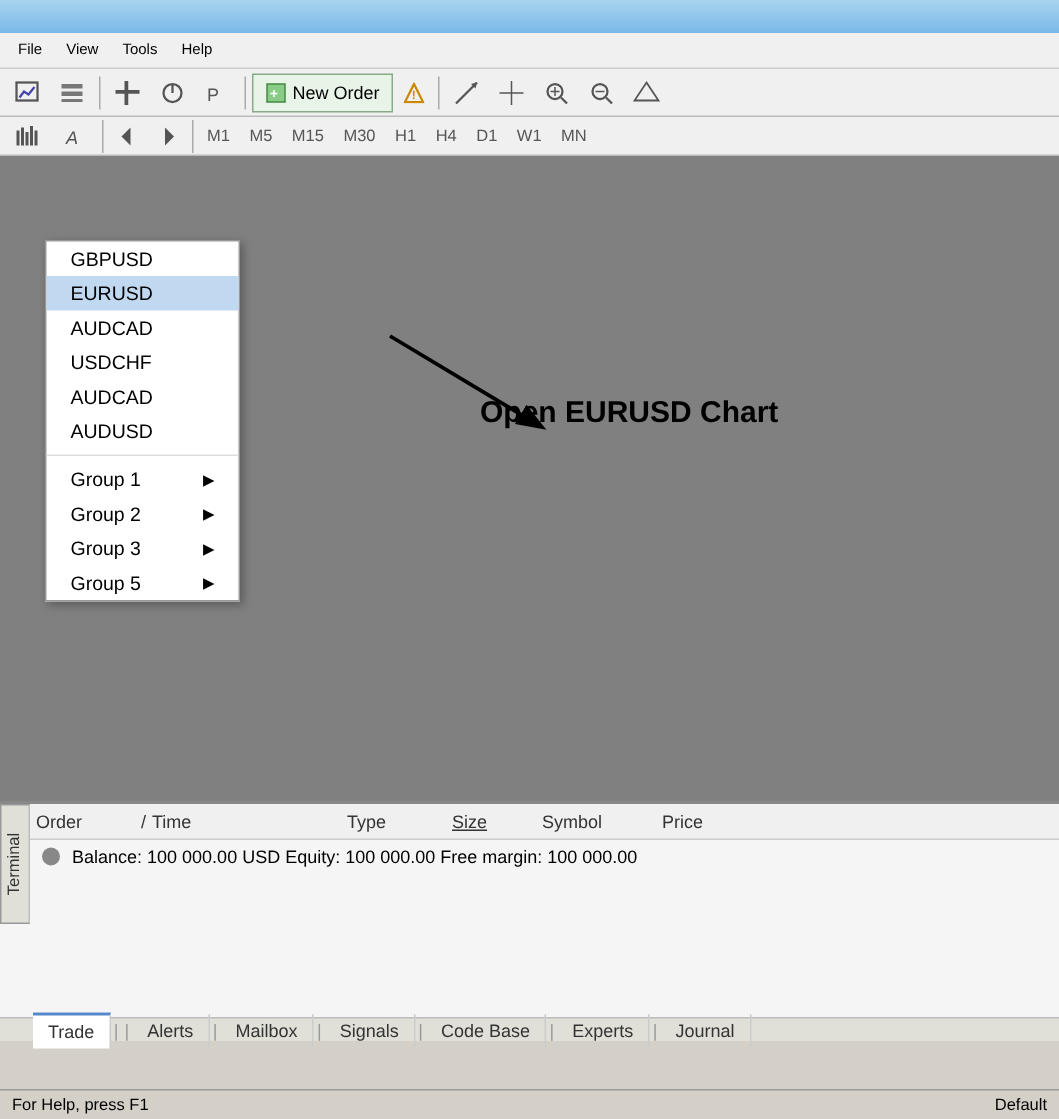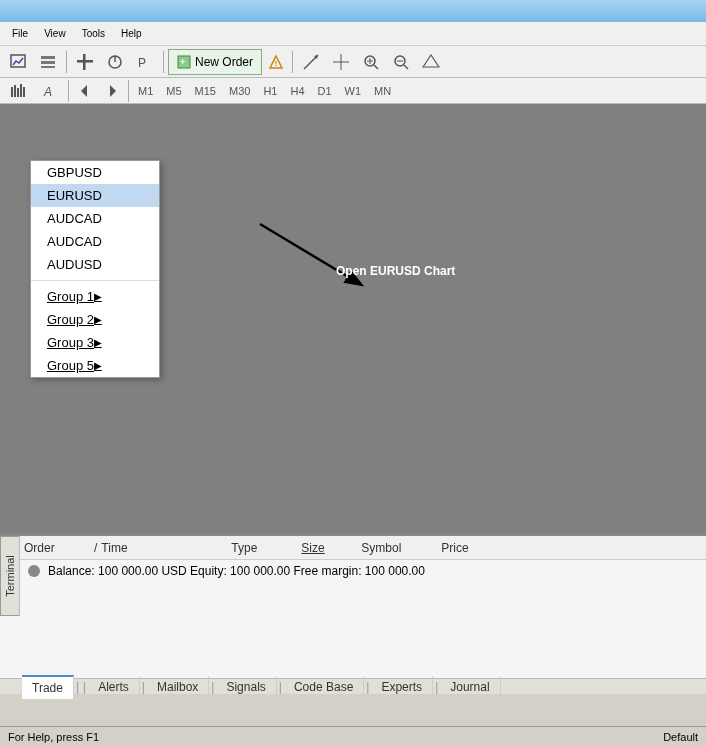--- a/index.html
+++ b/index.html
@@ -414,6 +414,7 @@
     <div class="dropdown-item">GBPUSD</div>
     <div class="dropdown-item selected">EURUSD</div>
     <div class="dropdown-item">AUDCAD</div>
+    <div class="dropdown-item">USDCHF</div>
     <div class="dropdown-item">AUDCAD</div>
     <div class="dropdown-item">AUDUSD</div>
     <div class="dropdown-separator"></div>

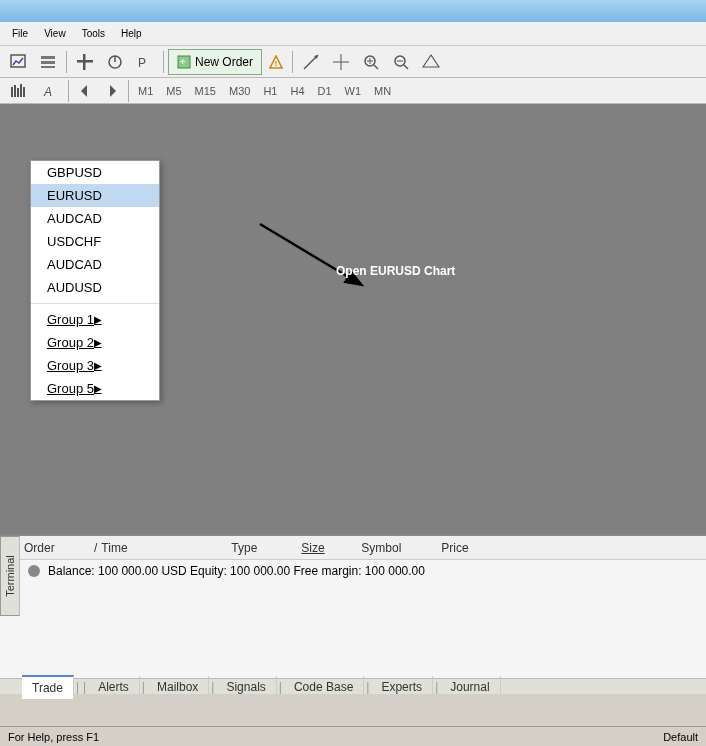--- a/index.html
+++ b/index.html
@@ -139,10 +139,10 @@
     .annotation-text {
       position: absolute;
       top: 50px;
-      left: 196px;
-      font-size: 12px;
+      left: 180px;
+      font-size: 20px;
       font-weight: bold;
-      color: #ffffff;
+      color: #000000;
       white-space: nowrap;
     }
     .arrow-svg {

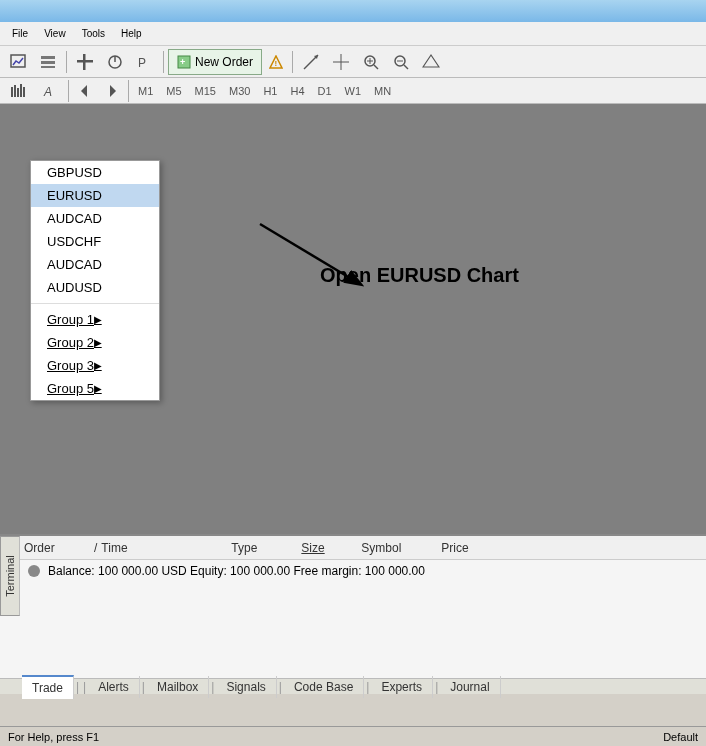--- a/index.html
+++ b/index.html
@@ -123,9 +123,8 @@
       cursor: pointer;
       font-size: 13px;
       display: flex;
-      justify-content: flex-start;
-      align-items: center;
-      text-decoration: underline;
+      justify-content: space-between;
+      align-items: center;
     }
     .dropdown-group .arrow { font-size: 10px; }
 

